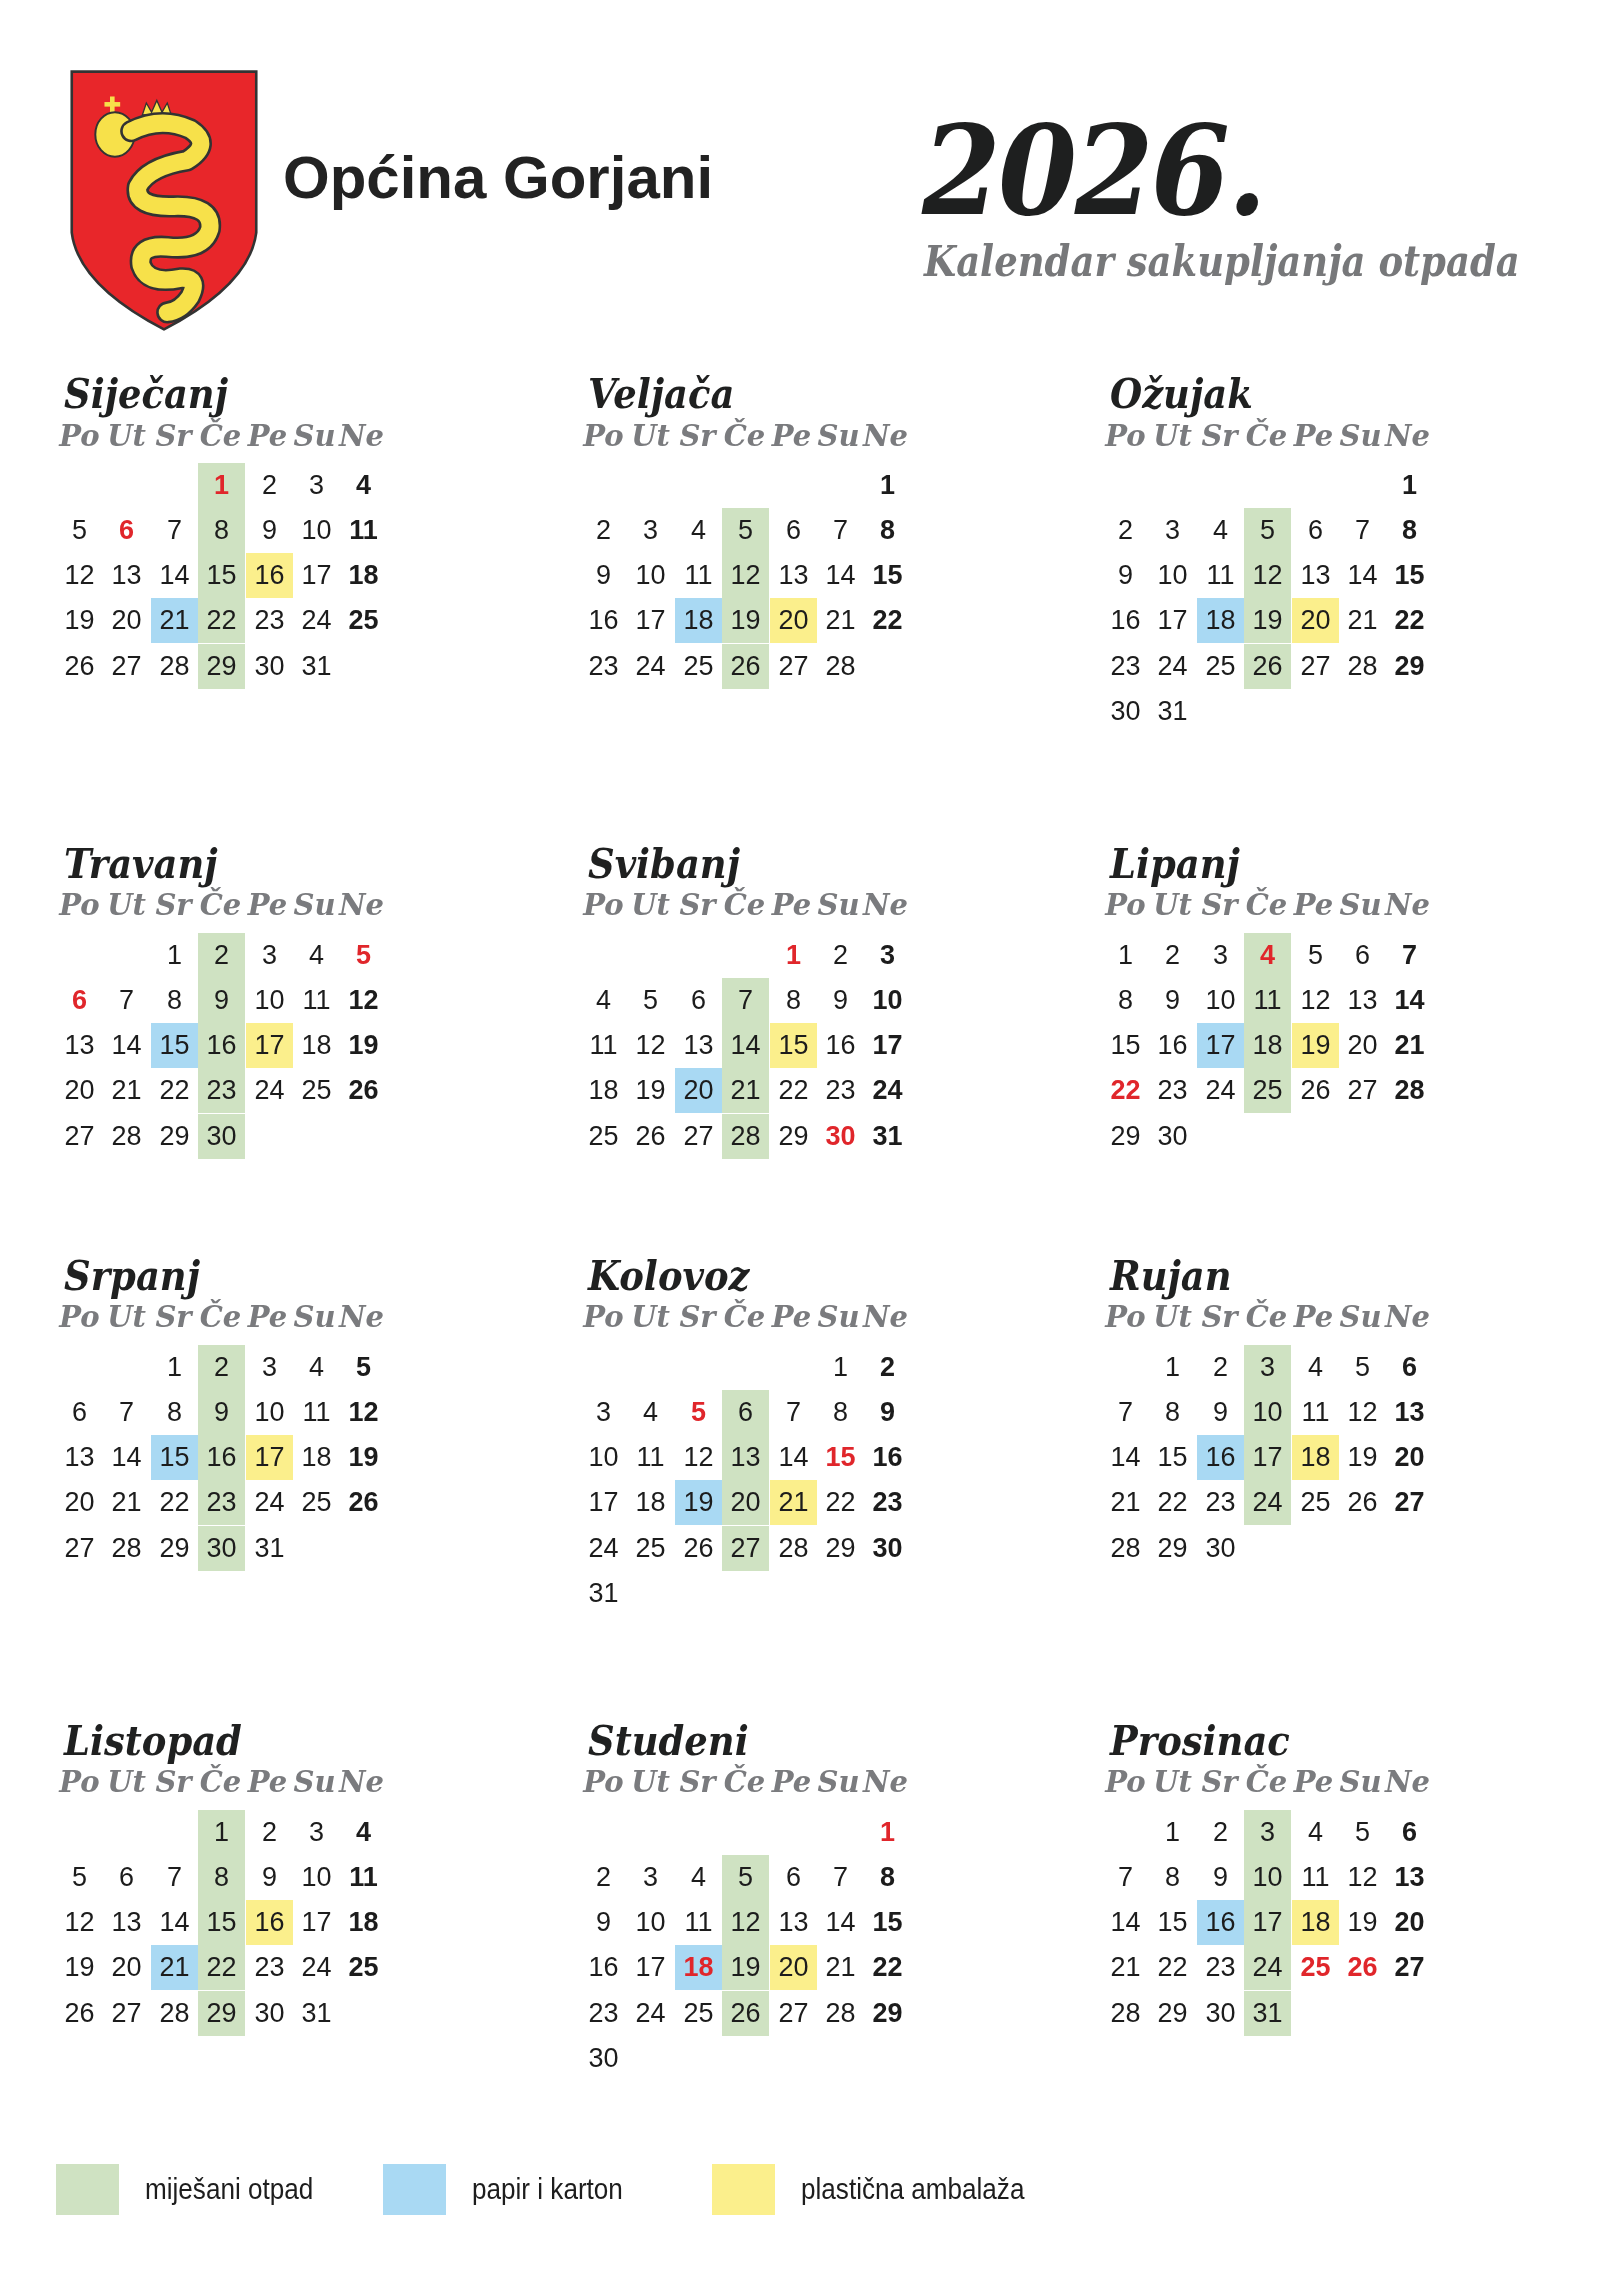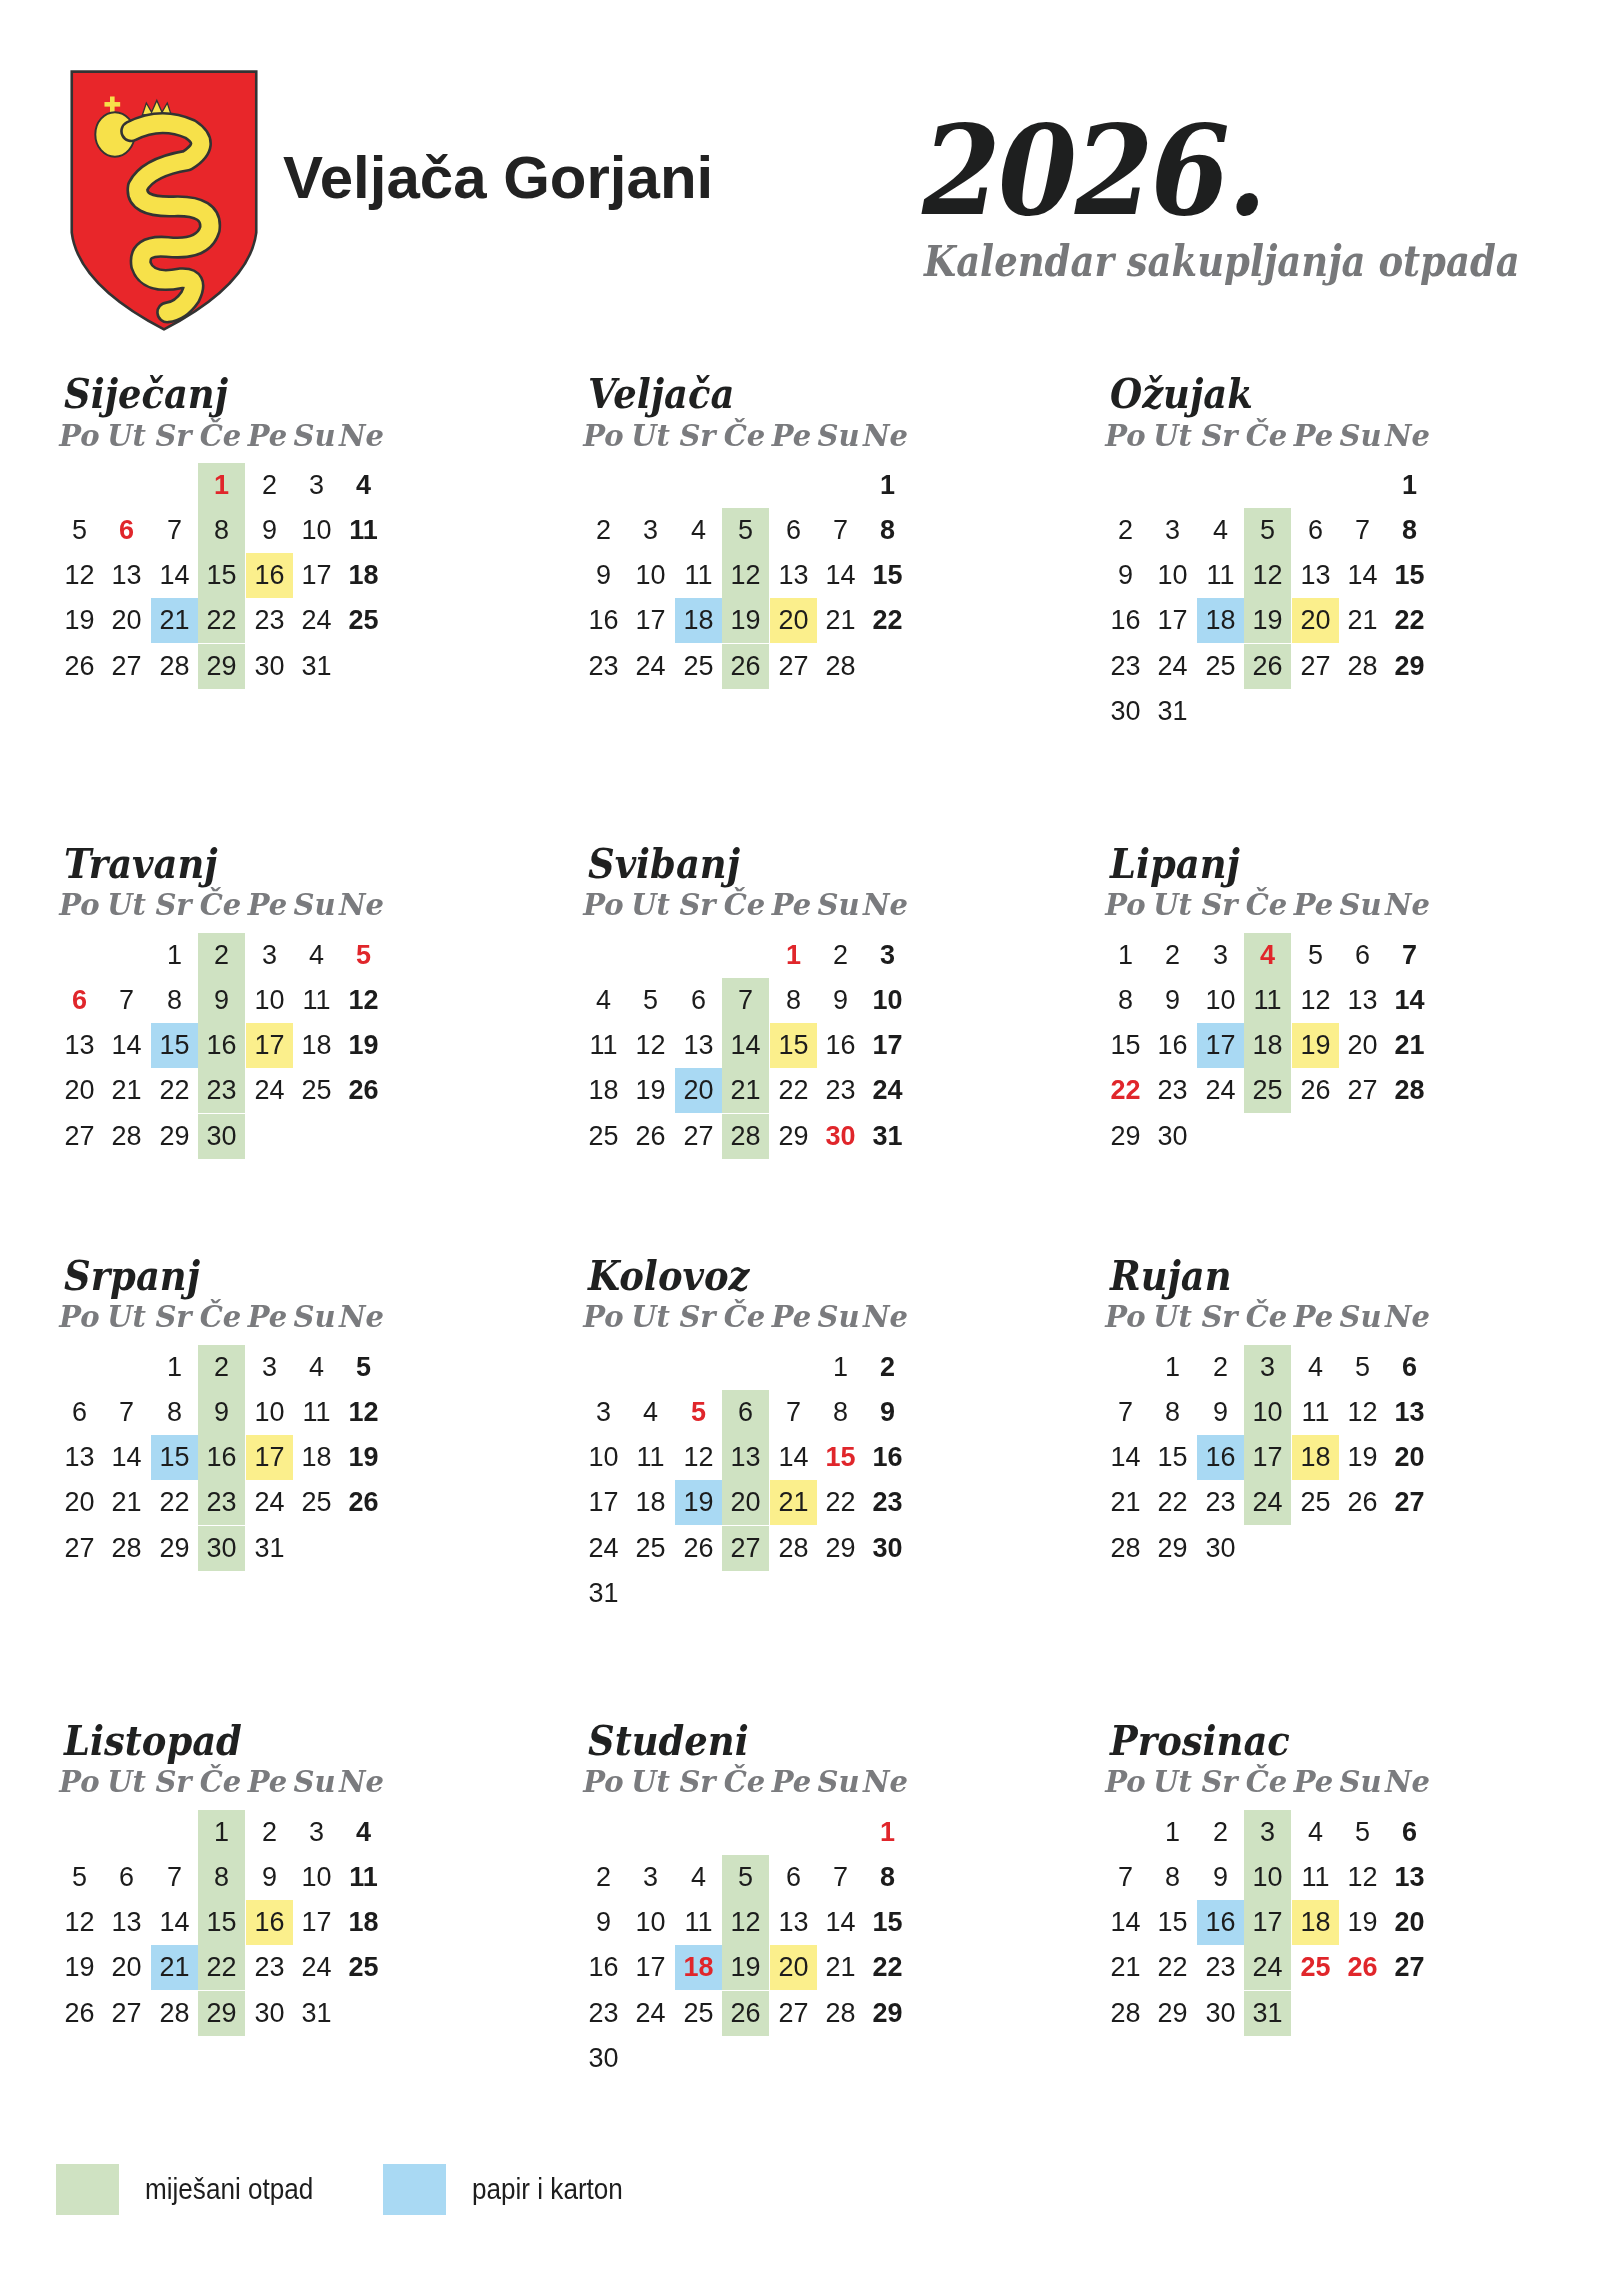--- a/index.html
+++ b/index.html
@@ -58,7 +58,7 @@
   <path d="M95 95 Q140 72 185 92 Q220 115 180 140 Q120 150 105 180 Q100 212 160 210 Q220 208 215 245 Q205 278 150 272 Q105 268 110 300 Q120 330 170 320 Q200 318 185 348 Q170 370 150 372" fill="none" stroke="#f7e14a" stroke-width="26" stroke-linecap="round" stroke-linejoin="round"></path>
 </svg>
 
-<div class="org-name">Veljača Gorjani</div>
+<div class="org-name">Općina Gorjani</div>
 <div class="year">2026.</div>
 <div class="subtitle">Kalendar sakupljanja otpada</div>
 

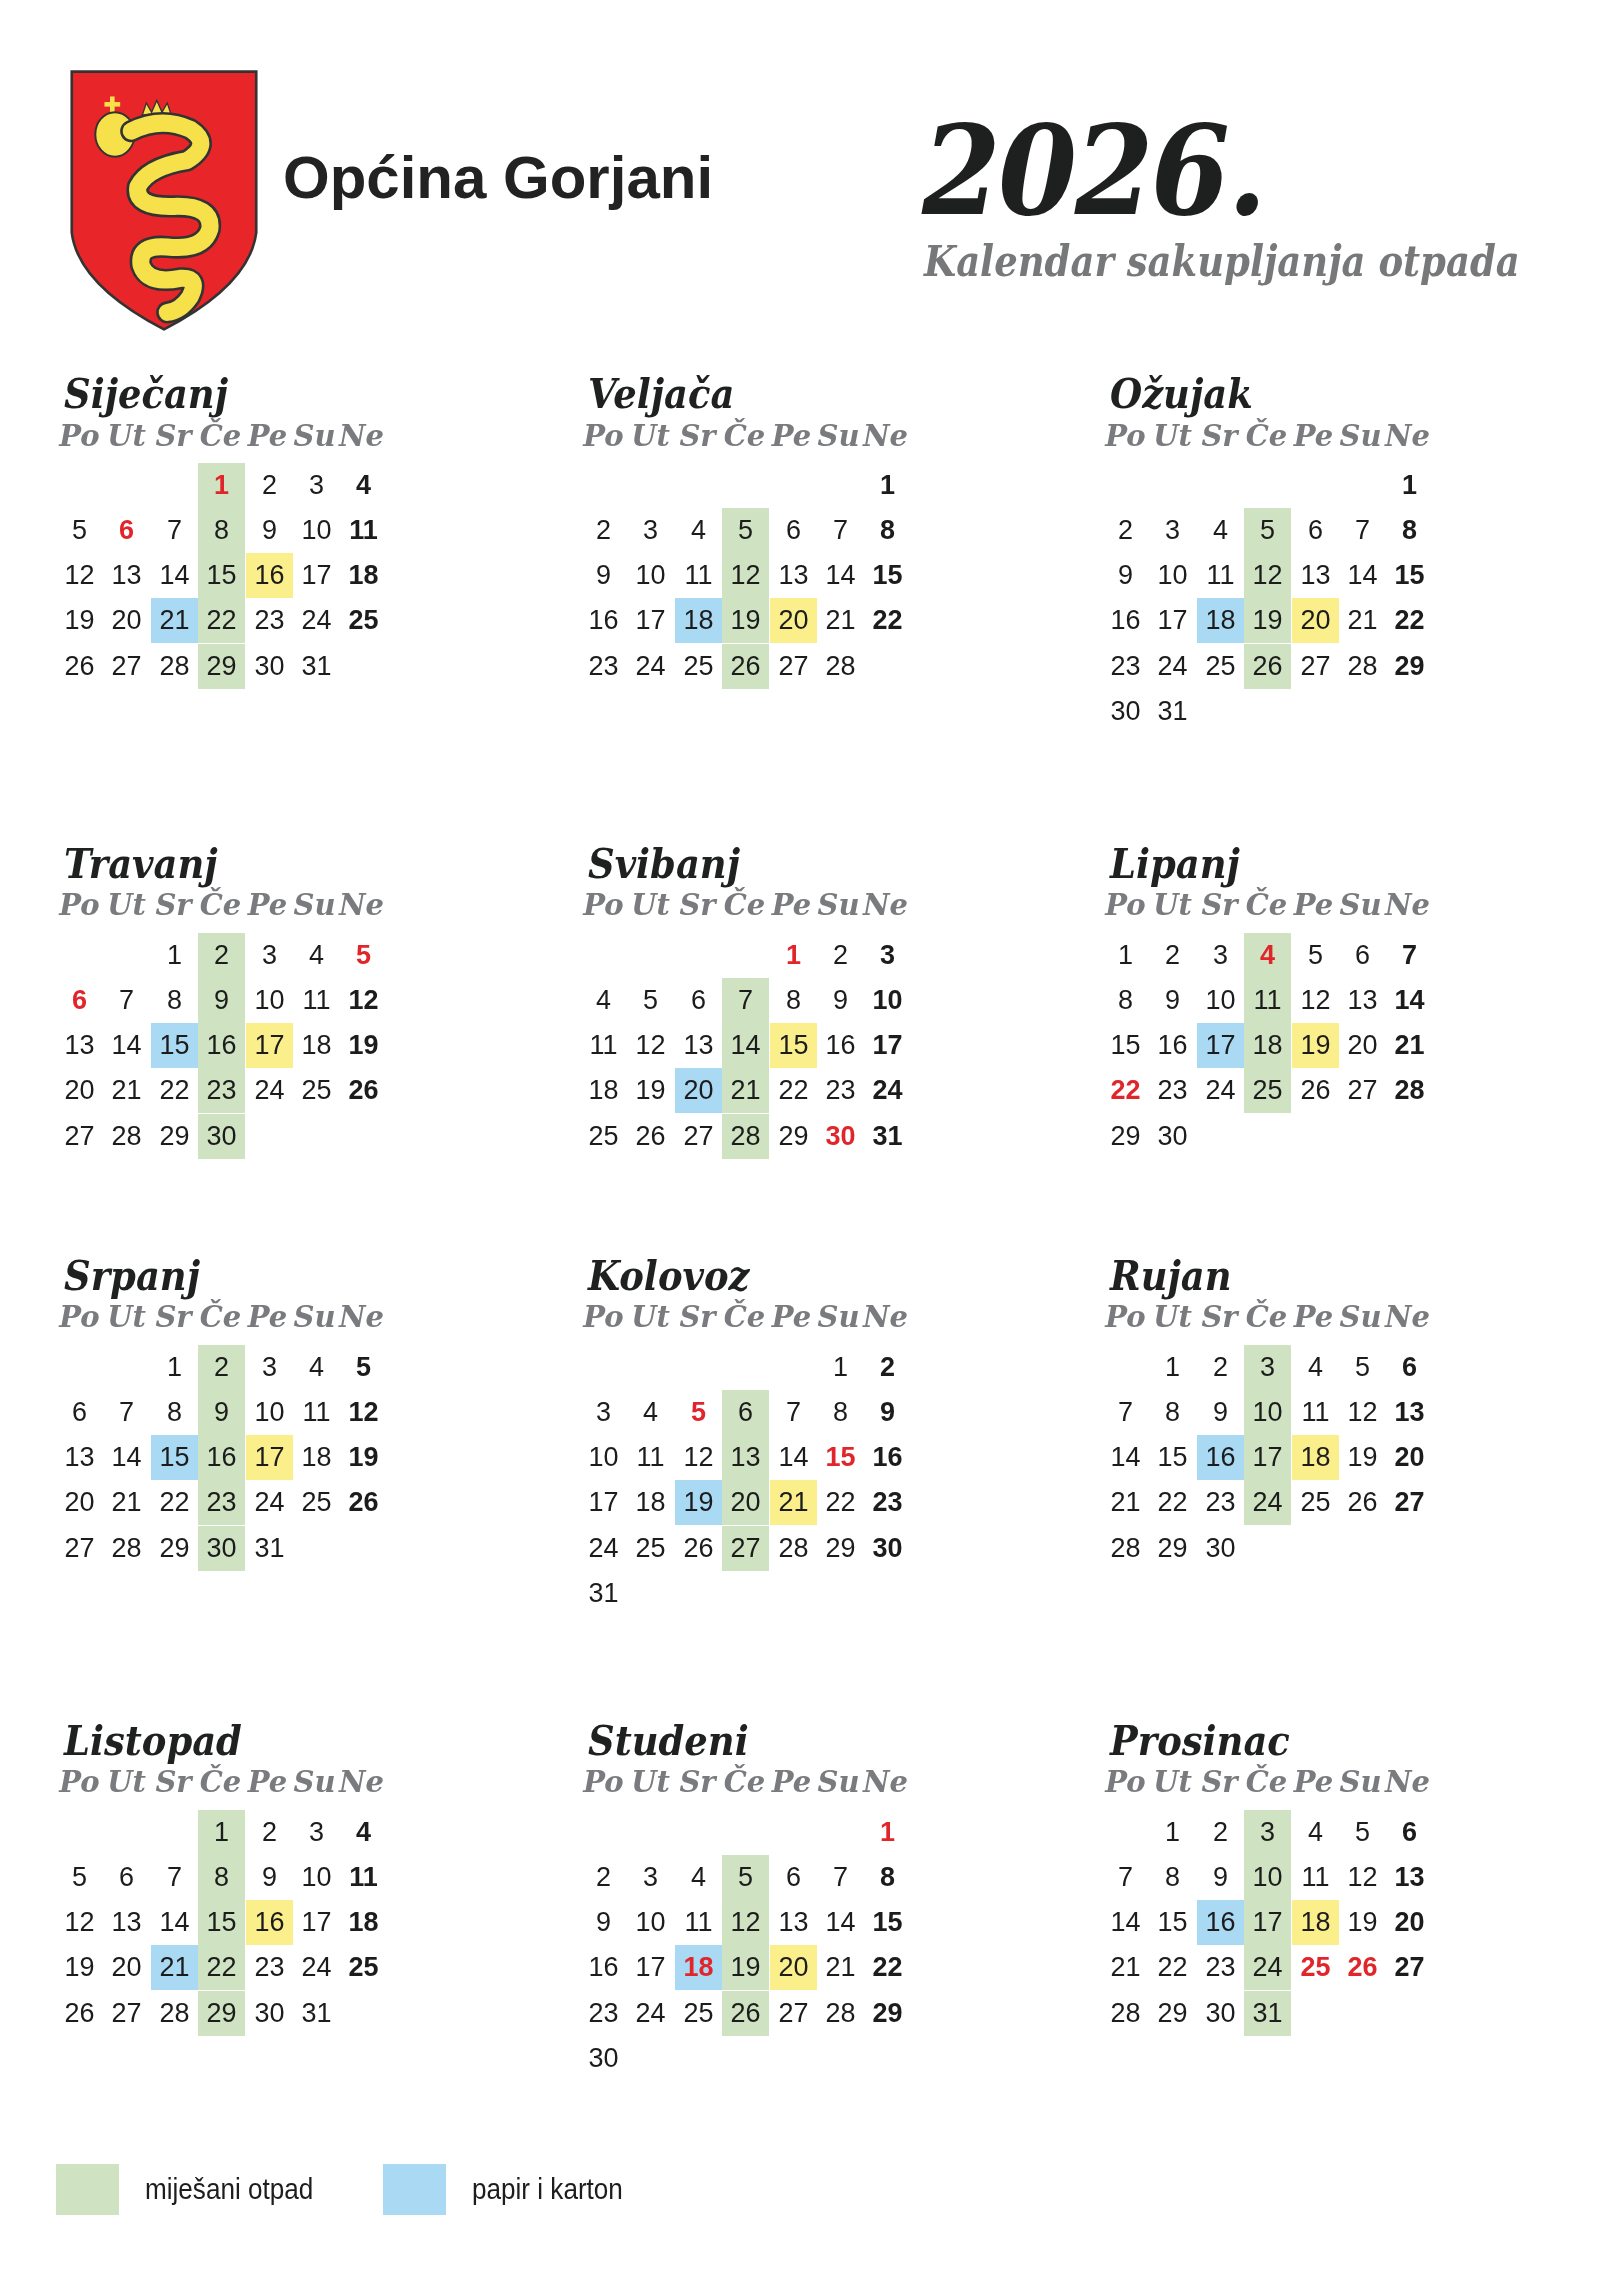--- a/index.html
+++ b/index.html
@@ -607,6 +607,10 @@
     <div class="swatch" style="background:#a9d9f3;"></div>
     <span class="legend-label">papir i karton</span>
   </div>
+  <div class="legend-item" style="left:712px;">
+    <div class="swatch" style="background:#fbef8c;"></div>
+    <span class="legend-label">plastična ambalaža</span>
+  </div>
 </div>
 
 

